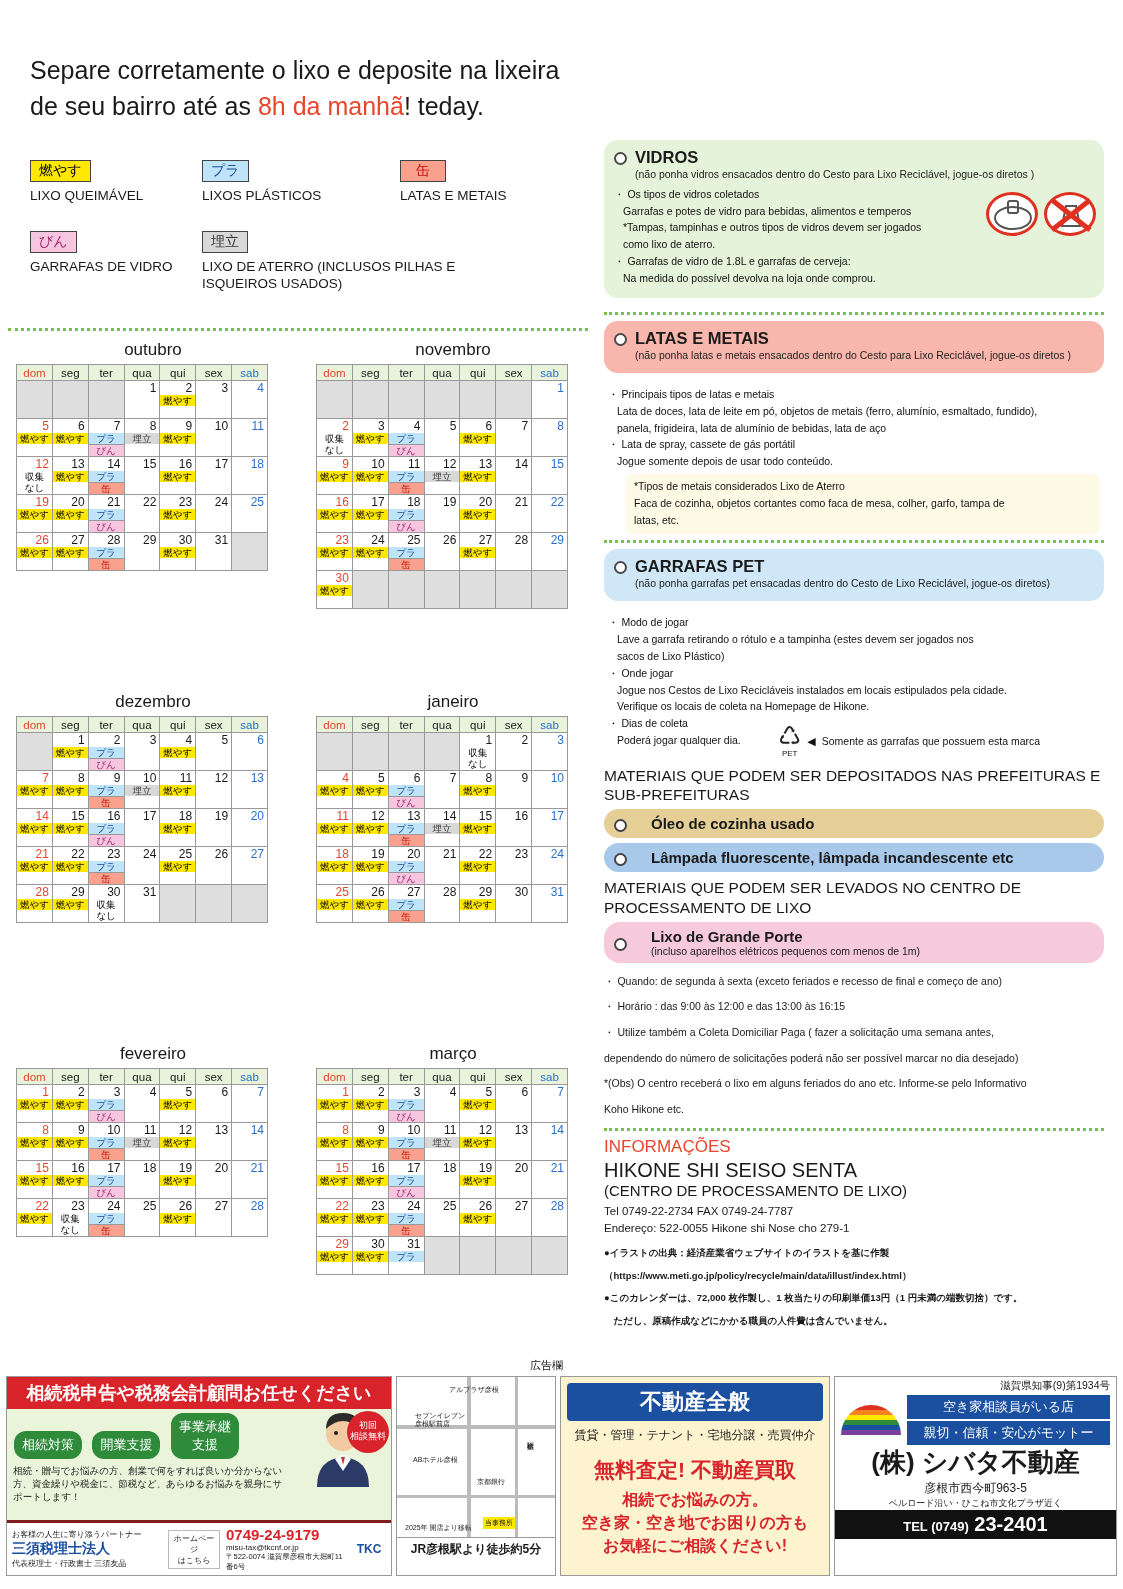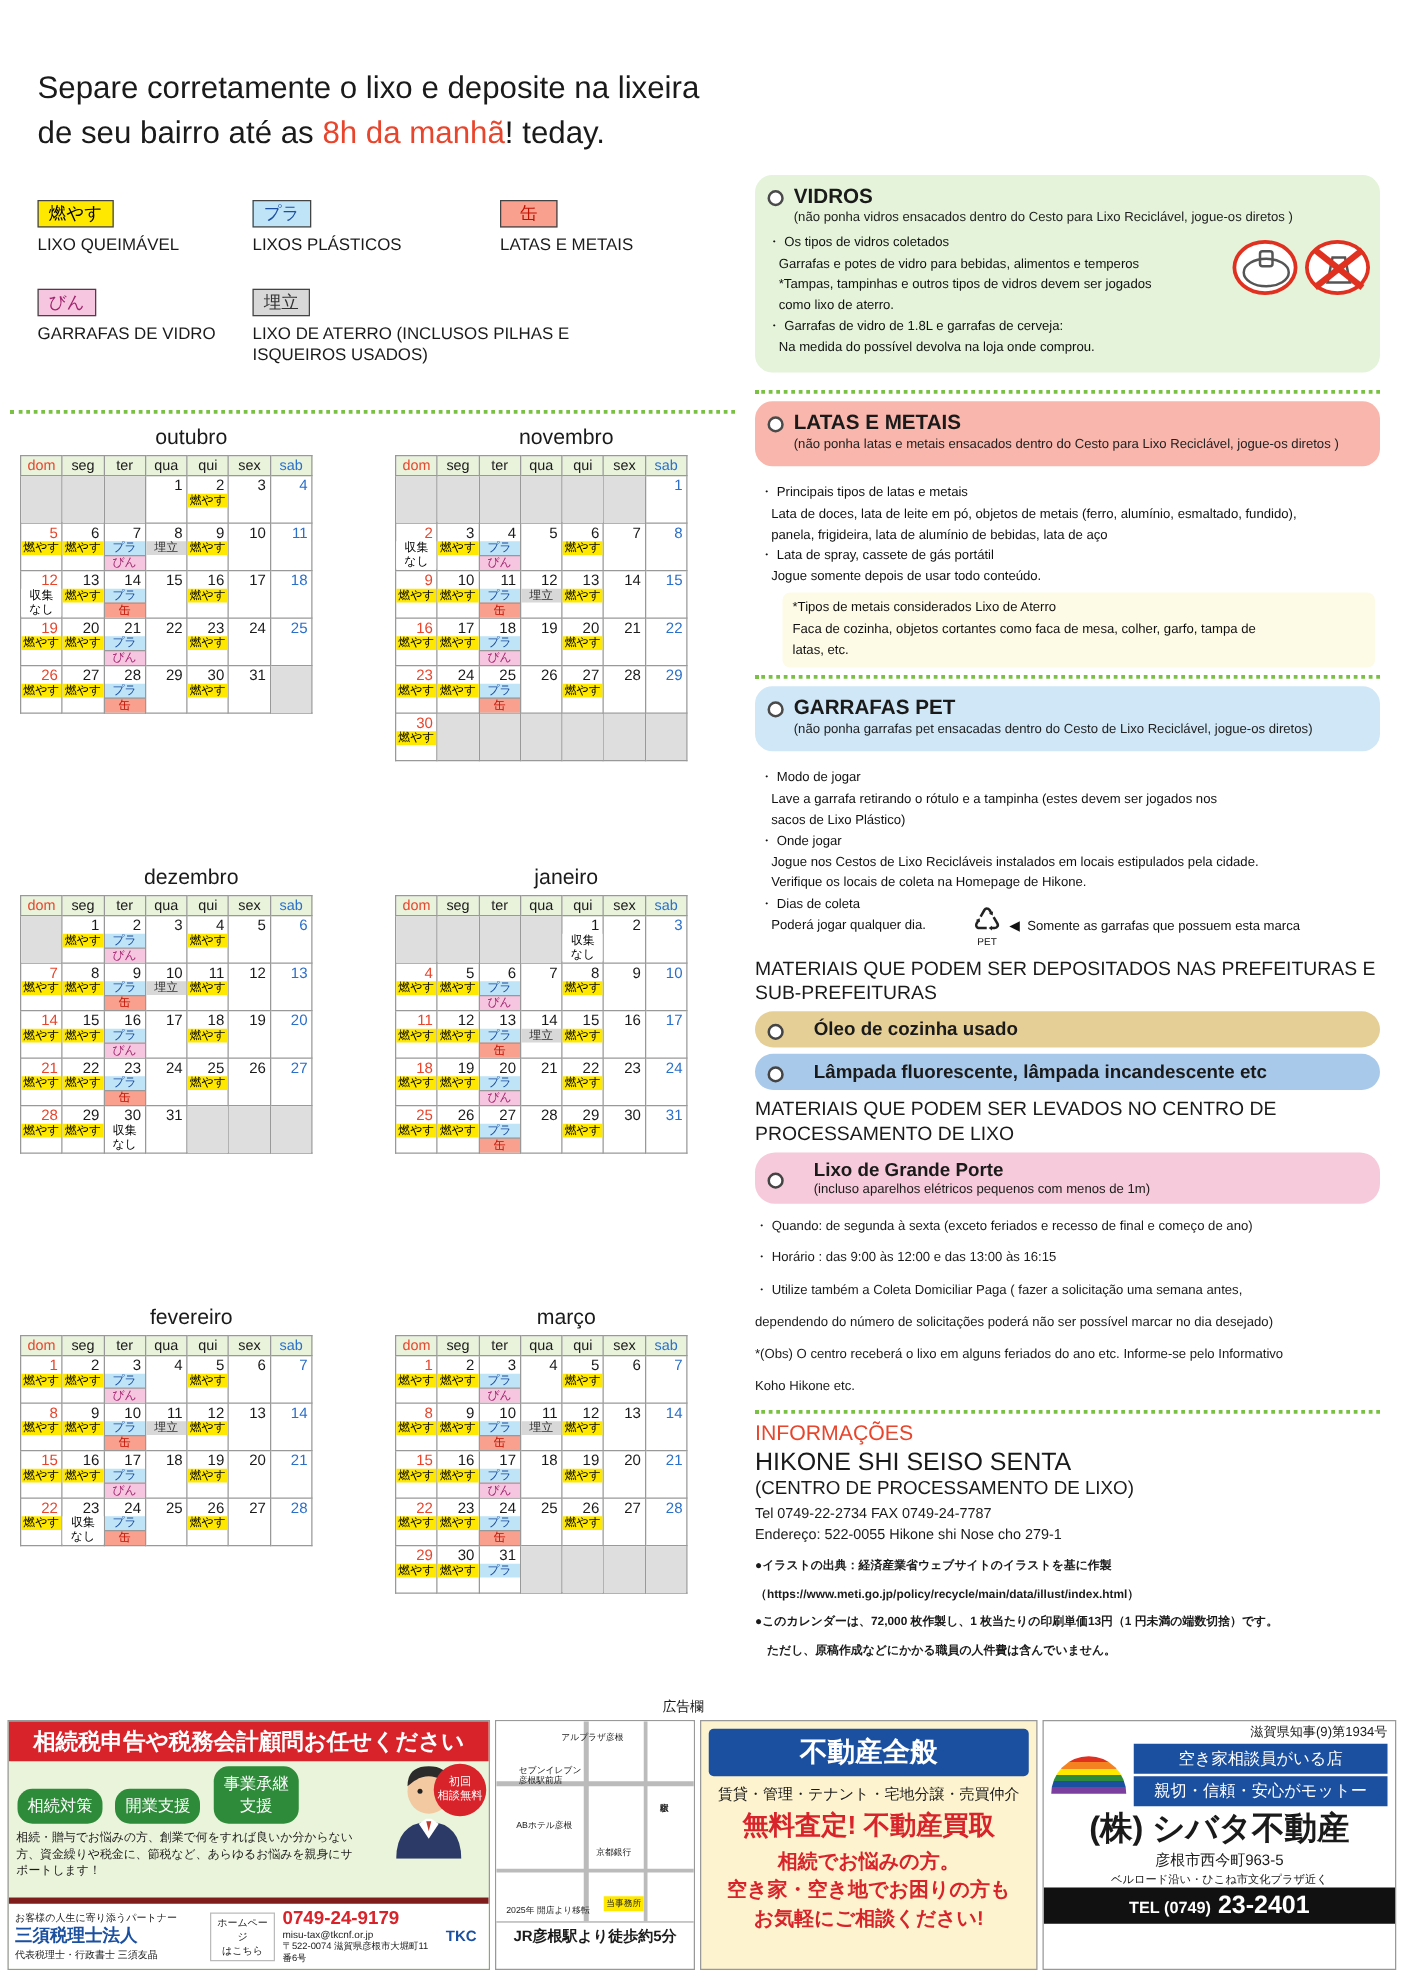--- a/index.html
+++ b/index.html
@@ -44,7 +44,7 @@
   .cal-area { position:absolute; left:16px; top:340px; width:580px; }
   .cal { position:absolute; width:274px; }
   .cal-title { text-align:center; font-size:17px; margin-bottom:4px; }
-  table.cal-table { border-collapse:collapse; width:234px; table-layout:fixed; }
+  table.cal-table { border-collapse:collapse; width:252px; table-layout:fixed; }
   table.cal-table th {
     border:1px solid #999; font-size:11.5px; font-weight:normal;
     background:#e9f3dc; height:16px; padding:0;

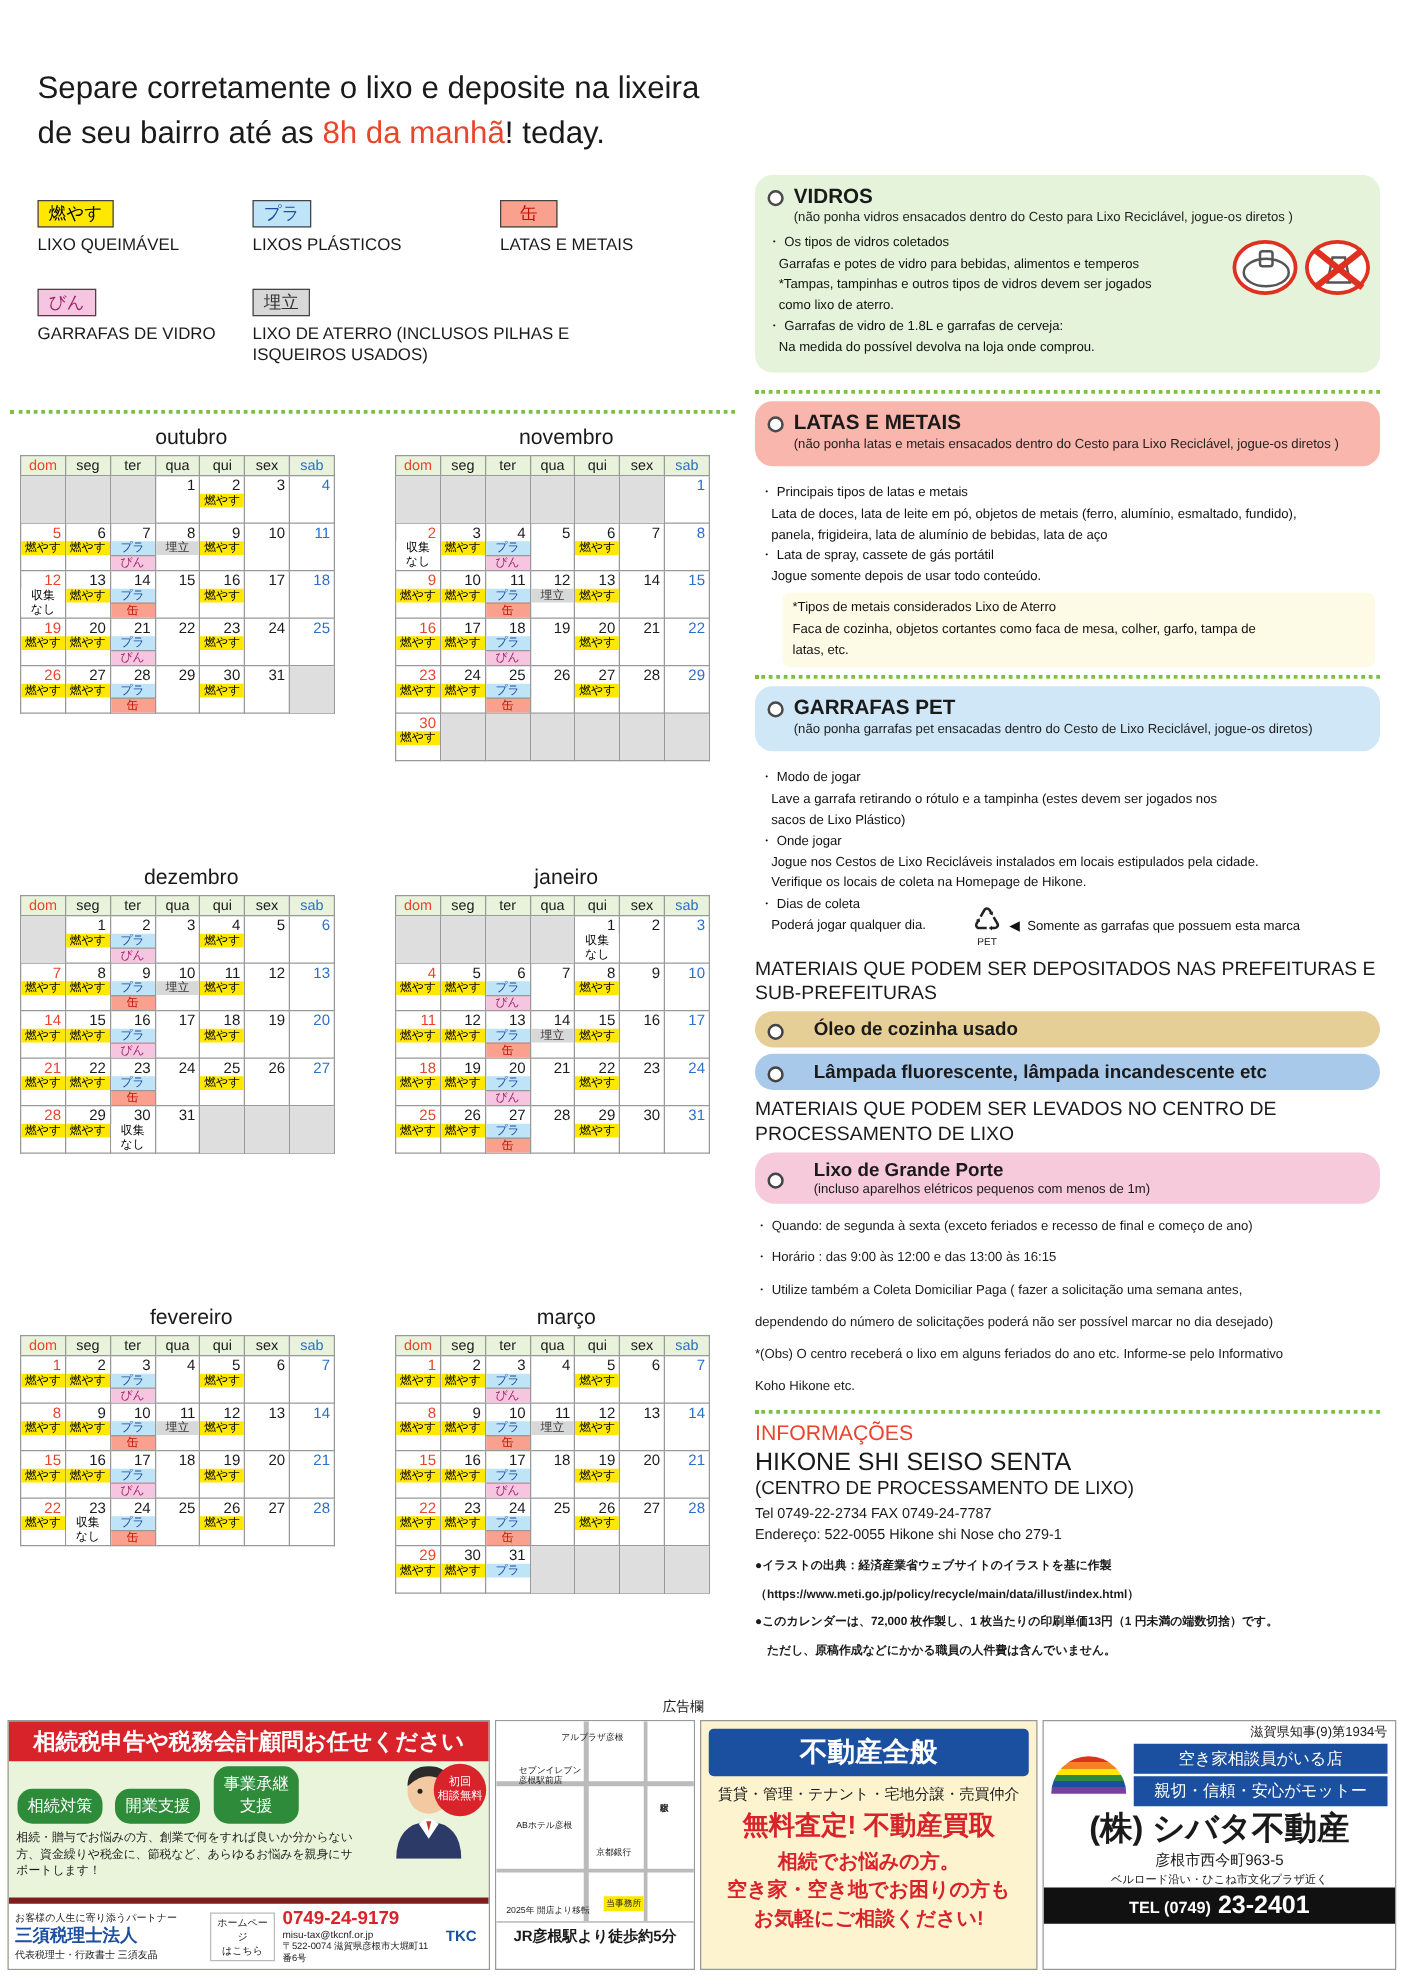--- a/index.html
+++ b/index.html
@@ -144,7 +144,7 @@
   .ad-phone { color:#d8232a; font-weight:bold; font-size:15px; }
   .ad3-head { background:#1b4fa0; color:#fff; font-size:22px; font-weight:bold; text-align:center; padding:4px 0; border-radius:4px; margin:6px; }
   .ad3-line { font-size:12px; text-align:center; }
-  .ad3-big { color:#d8232a; font-size:21px; font-weight:bold; text-align:center; margin-top:2px; }
+  .ad3-big { color:#d8232a; font-size:21px; font-weight:bold; text-align:center; margin-top:12px; }
   .ad3-red { color:#d8232a; font-size:16px; font-weight:bold; text-align:center; margin-top:6px; line-height:1.3; }
   .ad4-top { font-size:10.5px; text-align:right; padding:2px 6px; }
   .ad4-blue { background:#1b4fa0; color:#fff; font-size:13px; text-align:center; padding:3px; }

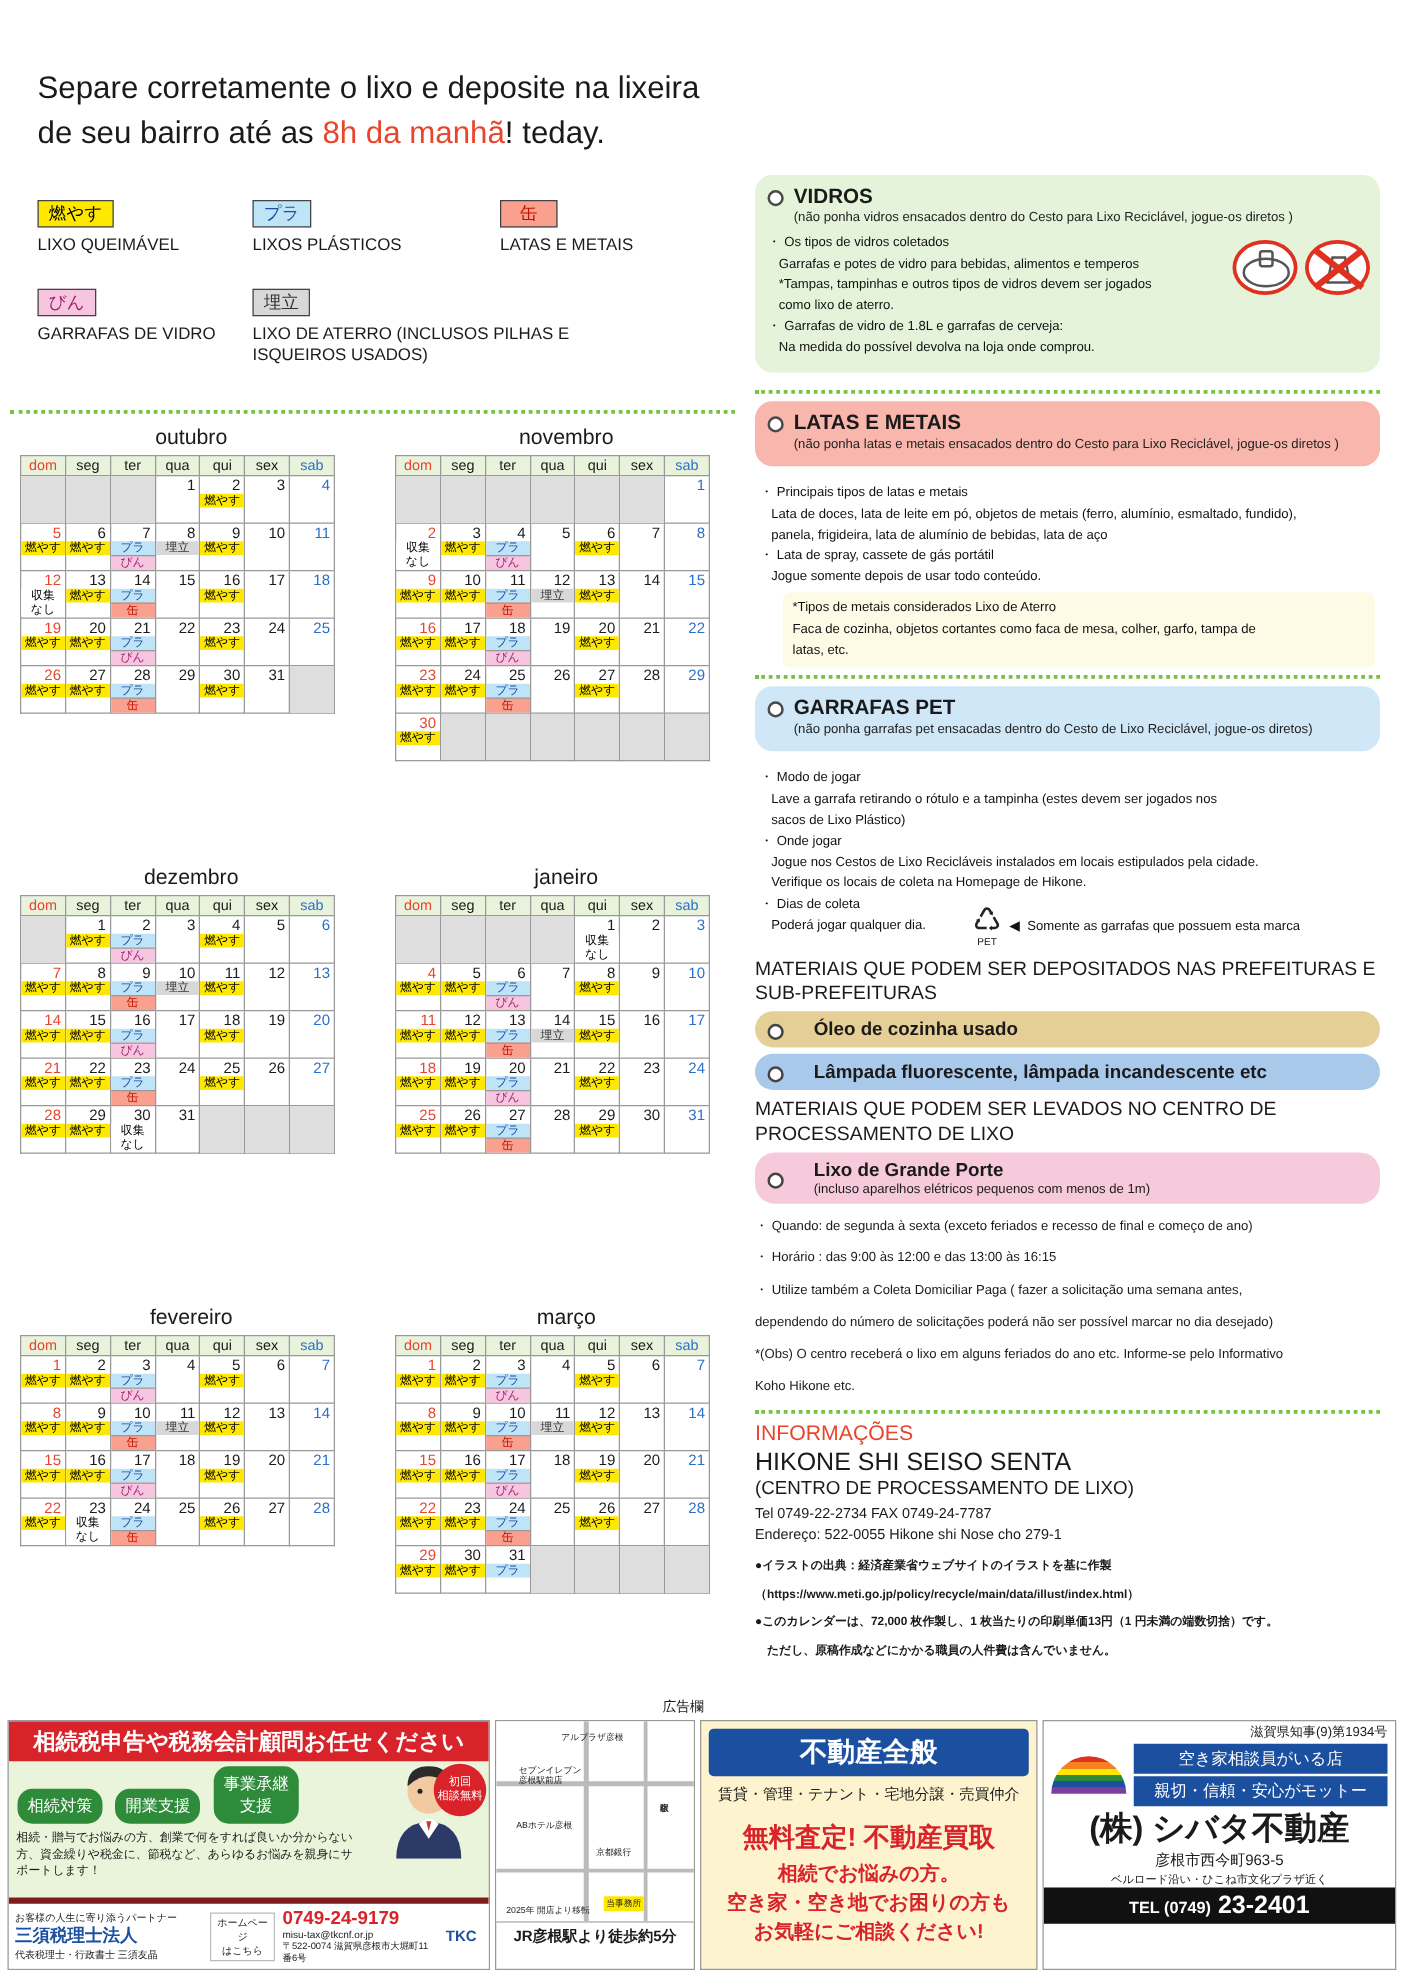--- a/index.html
+++ b/index.html
@@ -140,7 +140,7 @@
     font-size:13px; padding:5px 8px; margin:4px 3px; text-align:center;
   }
   .ad1-note { font-size:9.5px; line-height:1.35; padding:2px 6px; }
-  .ad1-foot { position:absolute; left:0; bottom:0; width:100%; background:#fff; border-top:5px solid #7f1d1d; font-size:9px; padding:3px 5px; }
+  .ad1-foot { position:absolute; left:0; bottom:0; width:100%; background:#fff; border-top:3px solid #7f1d1d; font-size:9px; padding:3px 5px; }
   .ad-phone { color:#d8232a; font-weight:bold; font-size:15px; }
   .ad3-head { background:#1b4fa0; color:#fff; font-size:22px; font-weight:bold; text-align:center; padding:4px 0; border-radius:4px; margin:6px; }
   .ad3-line { font-size:12px; text-align:center; }

